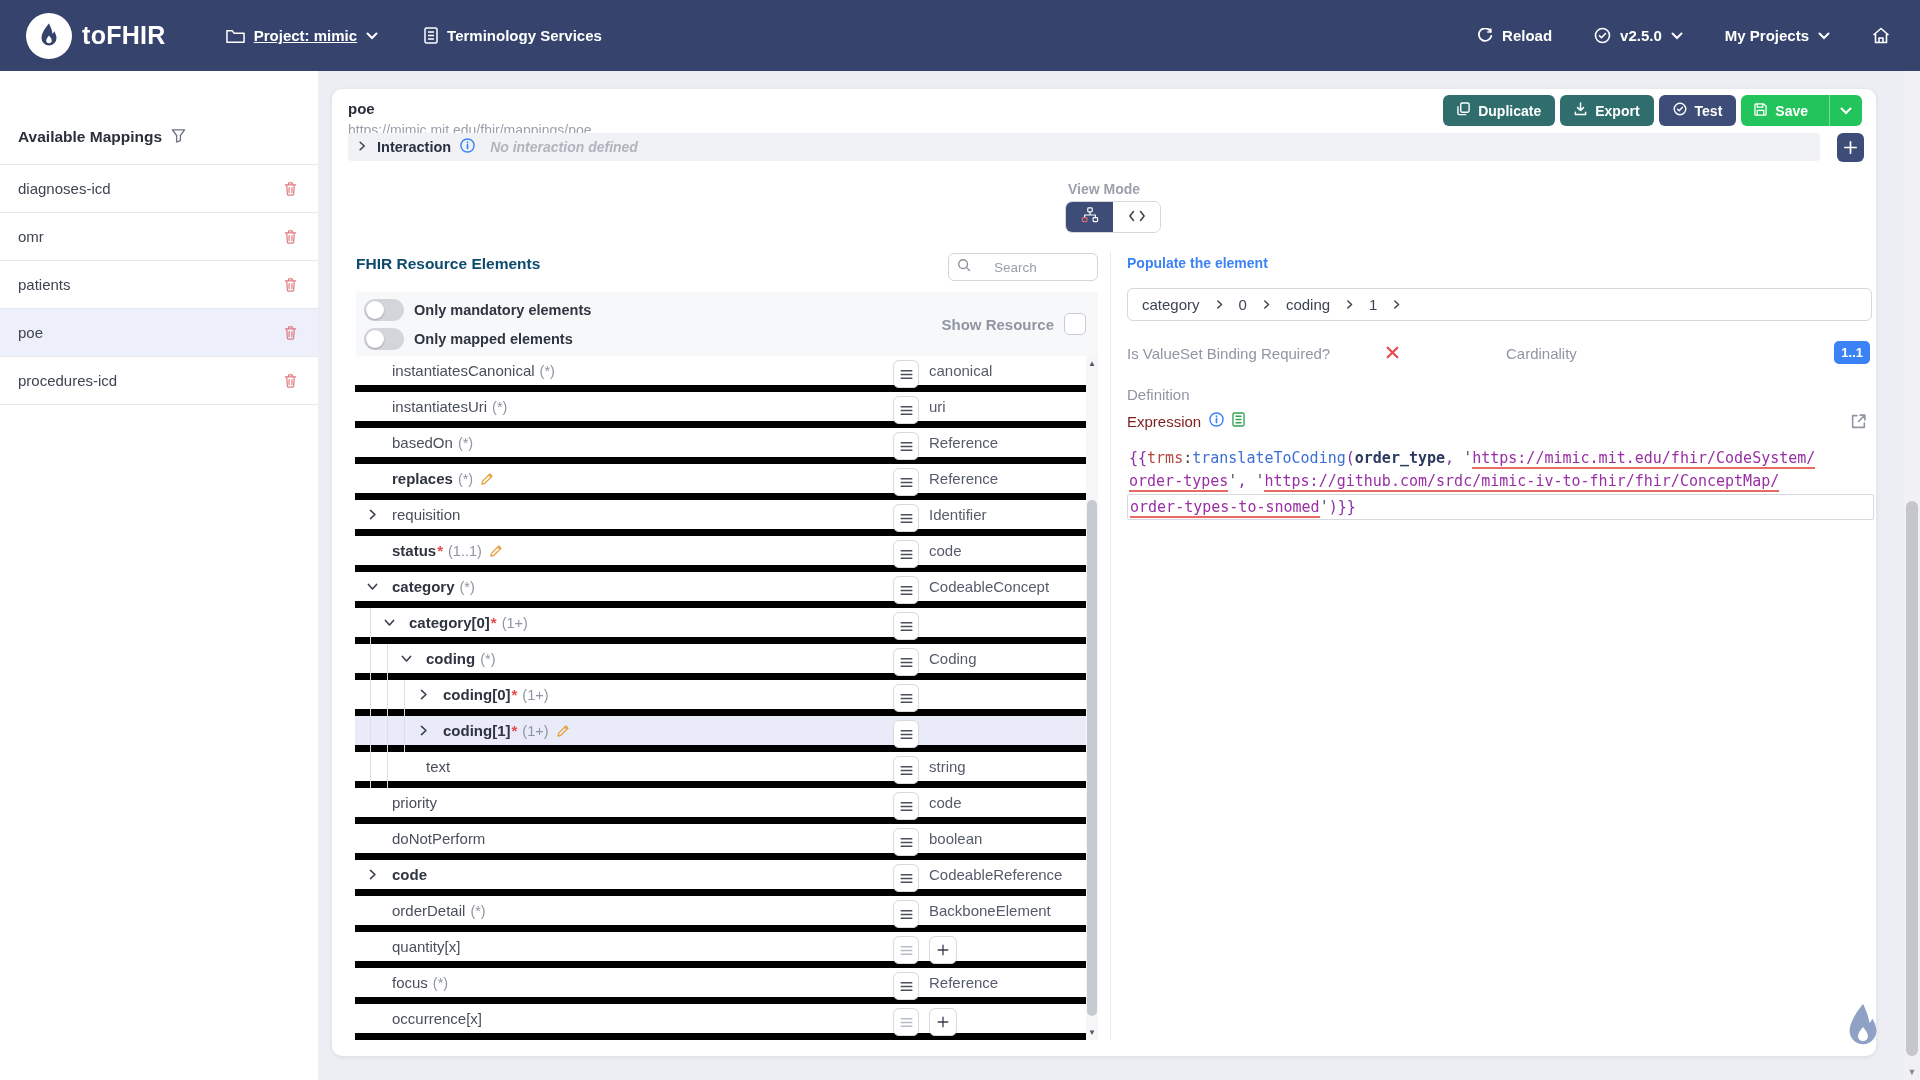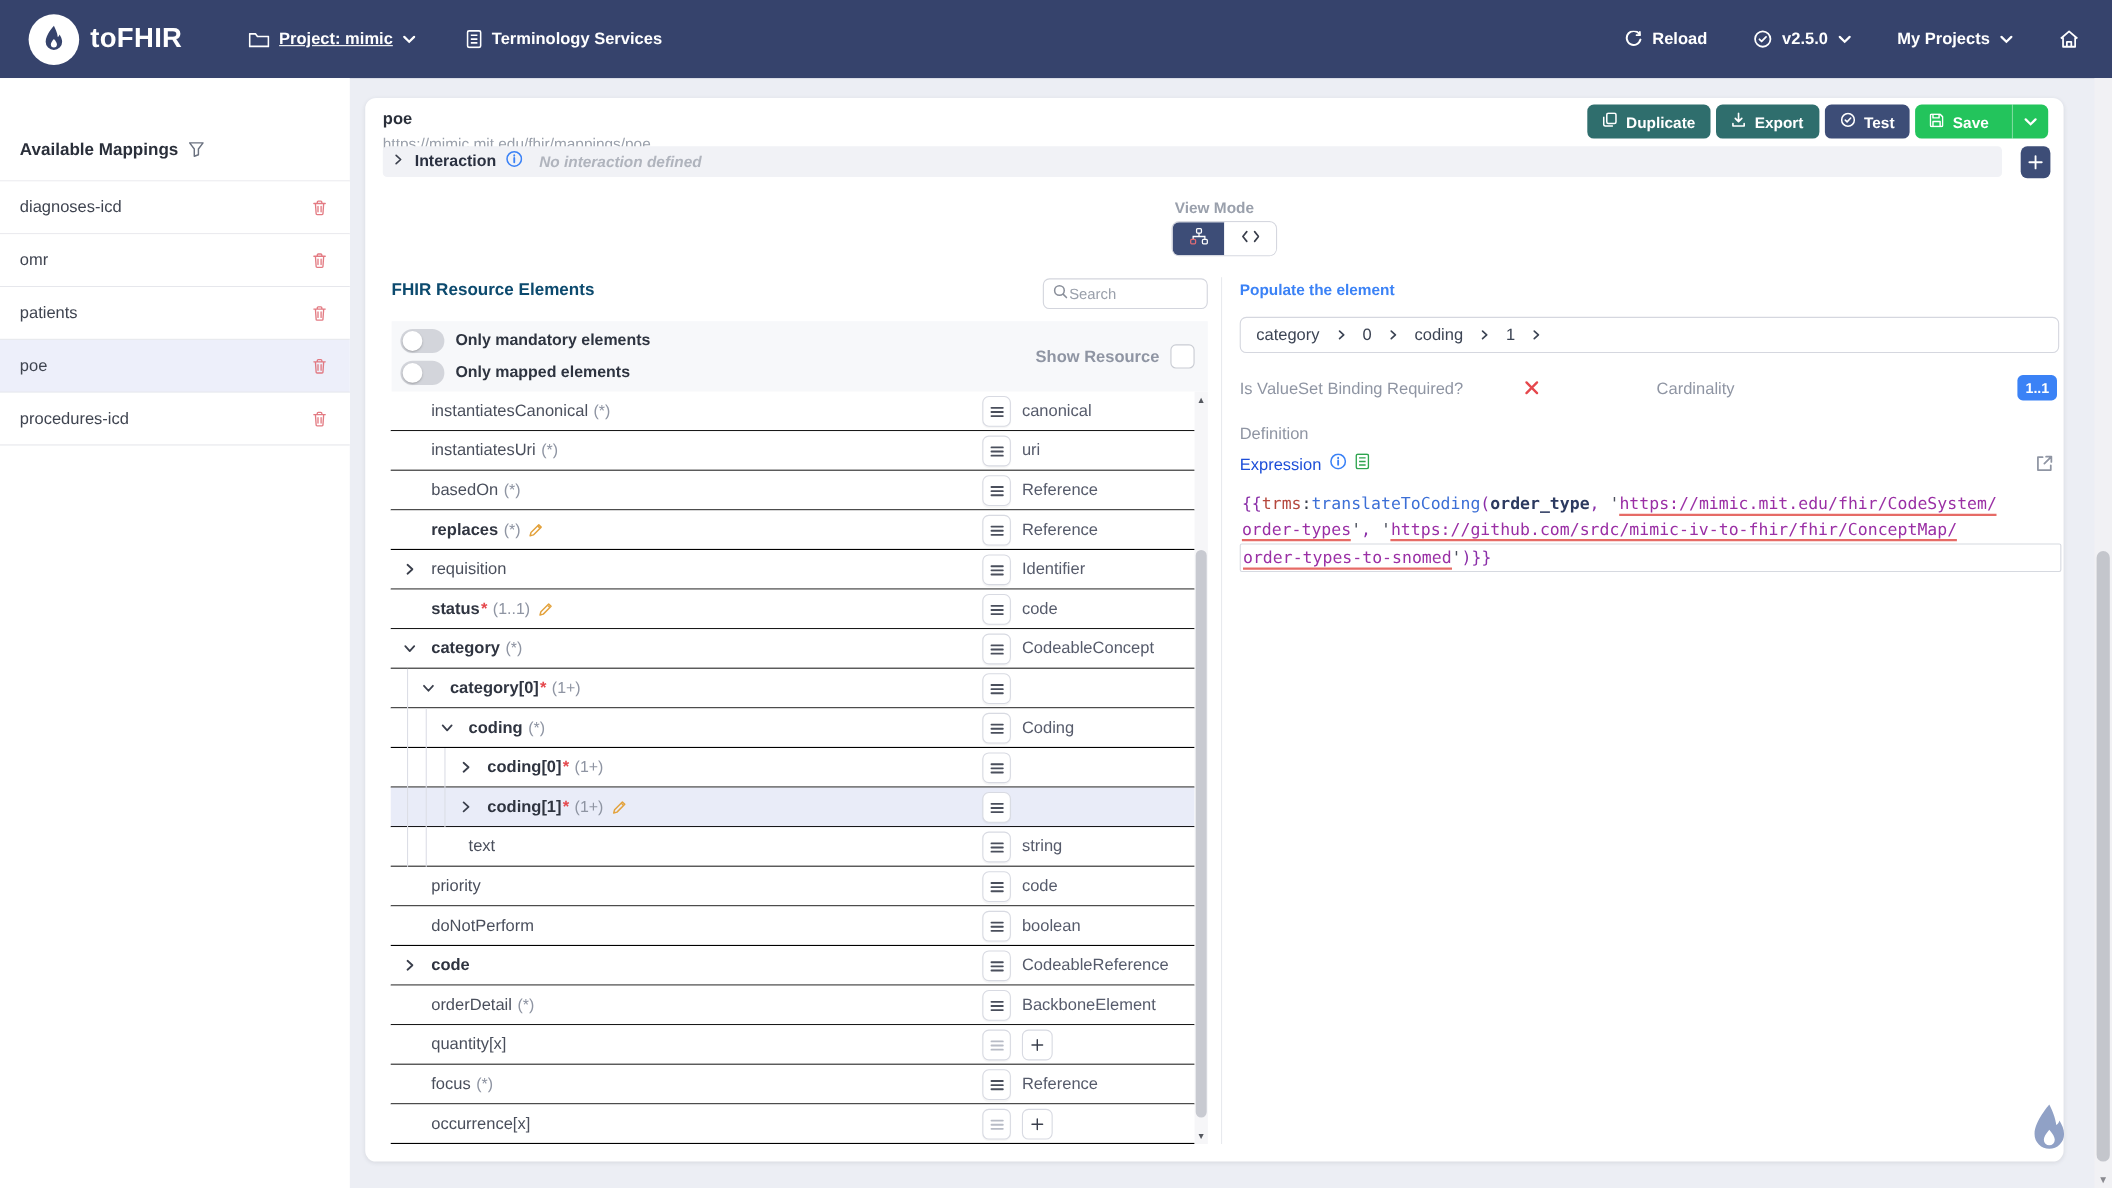--- a/index.html
+++ b/index.html
@@ -54,7 +54,7 @@
 
   
   #fhir-title { position:absolute; left:24px; top:166px; font-size:15.5px; font-weight:bold; color:#0c4a6e; }
-  #search-box { position:absolute; left:616px; top:164px; width:150px; height:28px; border:1px solid #d3d5dd; border-radius:6px; background:#fff; display:flex; align-items:center; gap:1px; padding-left:8px; }
+  #search-box { position:absolute; left:616px; top:164px; width:150px; height:28px; border:1px solid #d3d5dd; border-radius:6px; background:#fff; display:flex; align-items:center; gap:23px; padding-left:8px; }
   #search-box input { border:none; outline:none; width:105px; font-size:13.5px; font-family:inherit; color:#3a3f51; background:transparent; }
   #search-box input::placeholder { color:#9aa0ab; }
   #toggle-area { position:absolute; left:24px; top:203px; width:742px; height:64px; background:#f7f8fa; }

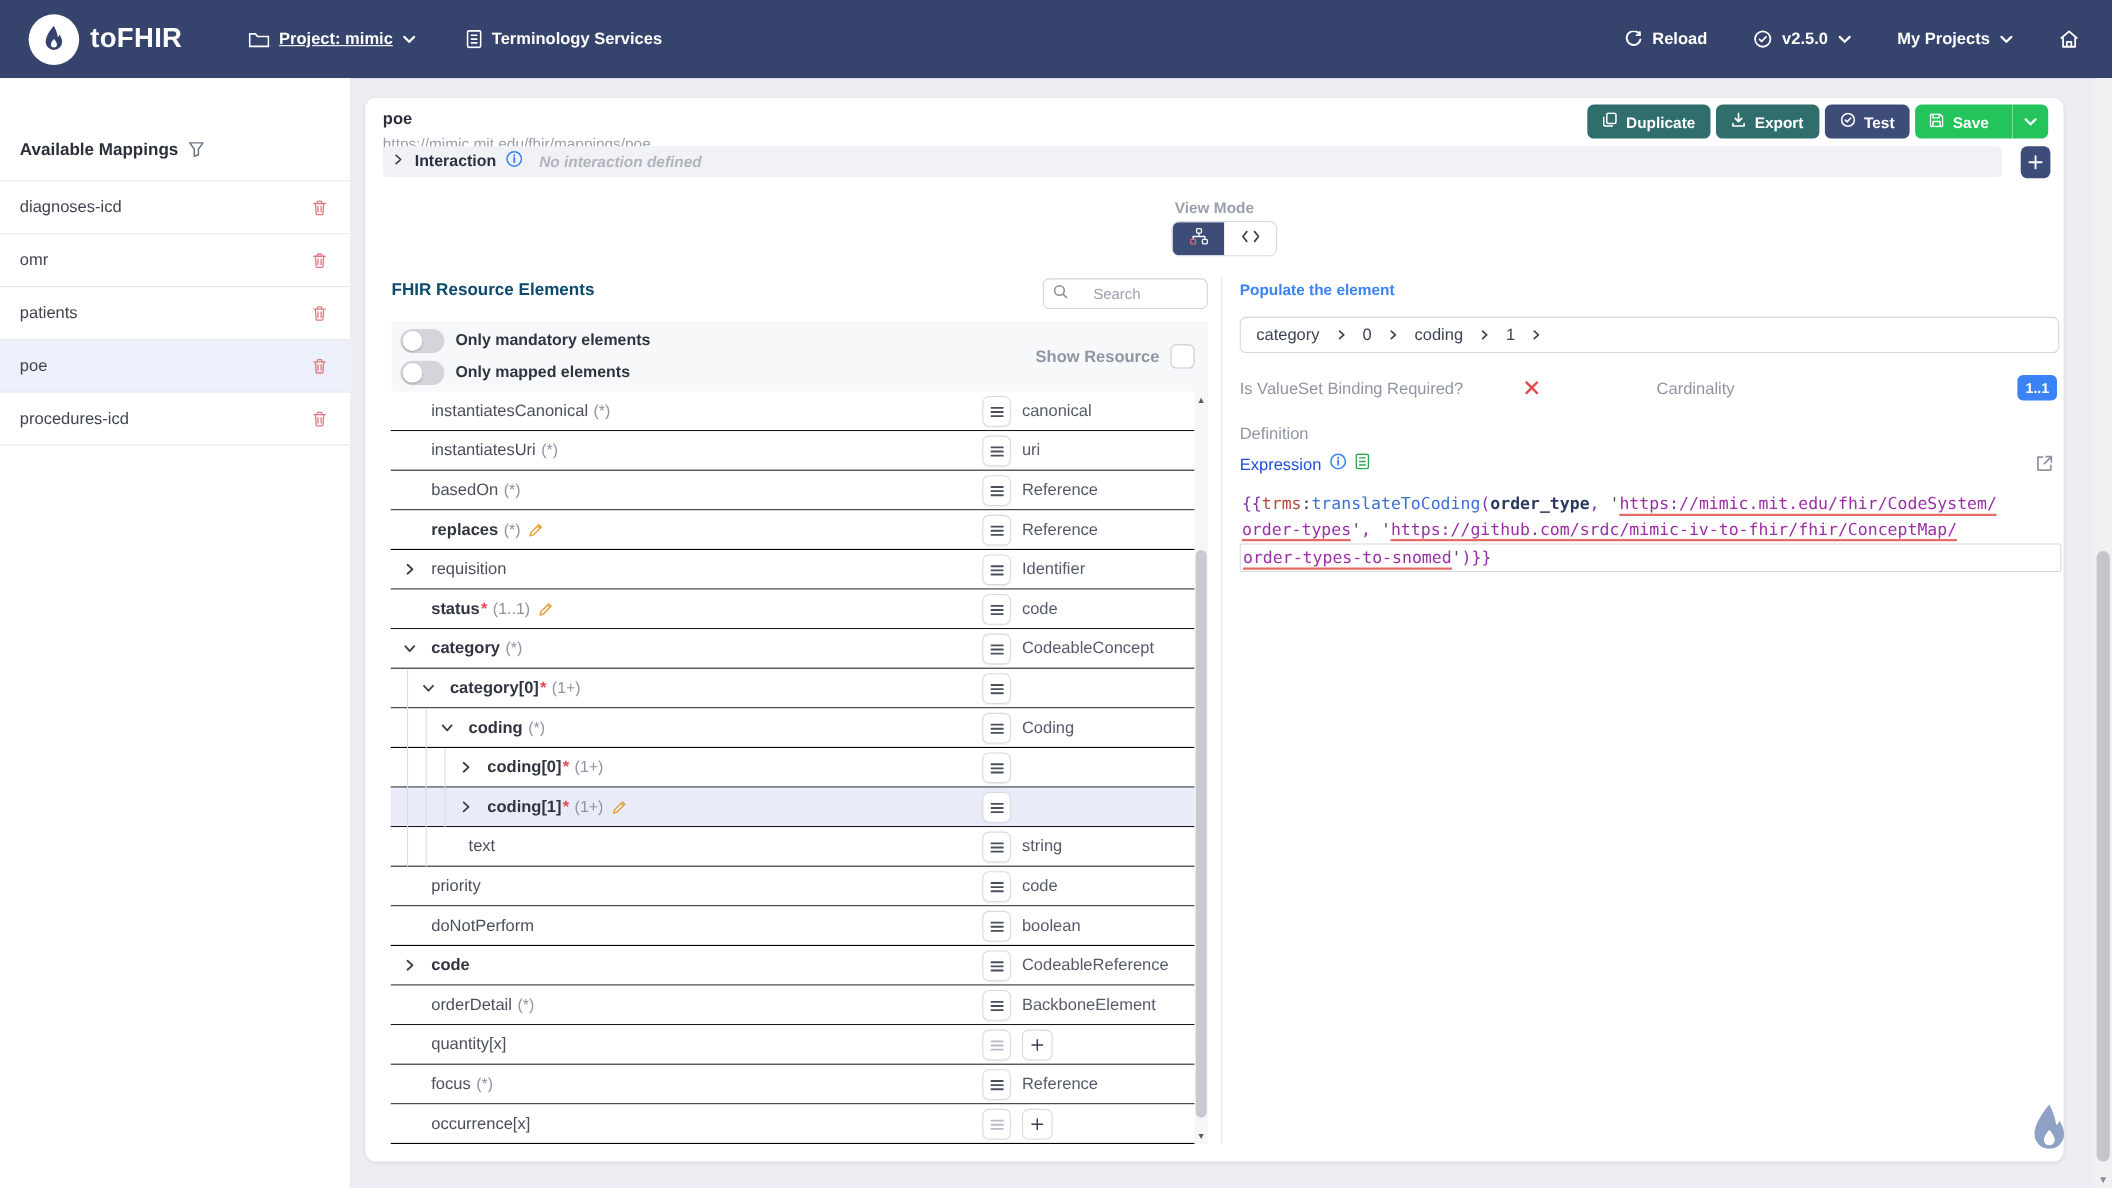--- a/index.html
+++ b/index.html
@@ -67,7 +67,7 @@
   #show-resource .checkbox { width:22px; height:22px; border:1.5px solid #c9ccd3; border-radius:5px; background:#fff; cursor:pointer; }
 
   #tree { position:absolute; left:23px; top:267px; width:745px; height:684px; overflow:hidden; }
-  .tree-row { position:absolute; left:0; width:731px; height:36px; border-bottom:1px solid #000000; display:flex; align-items:center; background:#fff; cursor:pointer; }
+  .tree-row { position:absolute; left:0; width:731px; height:36px; border-bottom:7px solid #000000; display:flex; align-items:center; background:#fff; cursor:pointer; }
   .tree-row.hl { background:#e9ecf8; }
   .guide { position:absolute; top:0; width:1px; height:36px; background:#dcdee6; }
   .chev-slot { width:26px; display:flex; align-items:center; flex:none; }

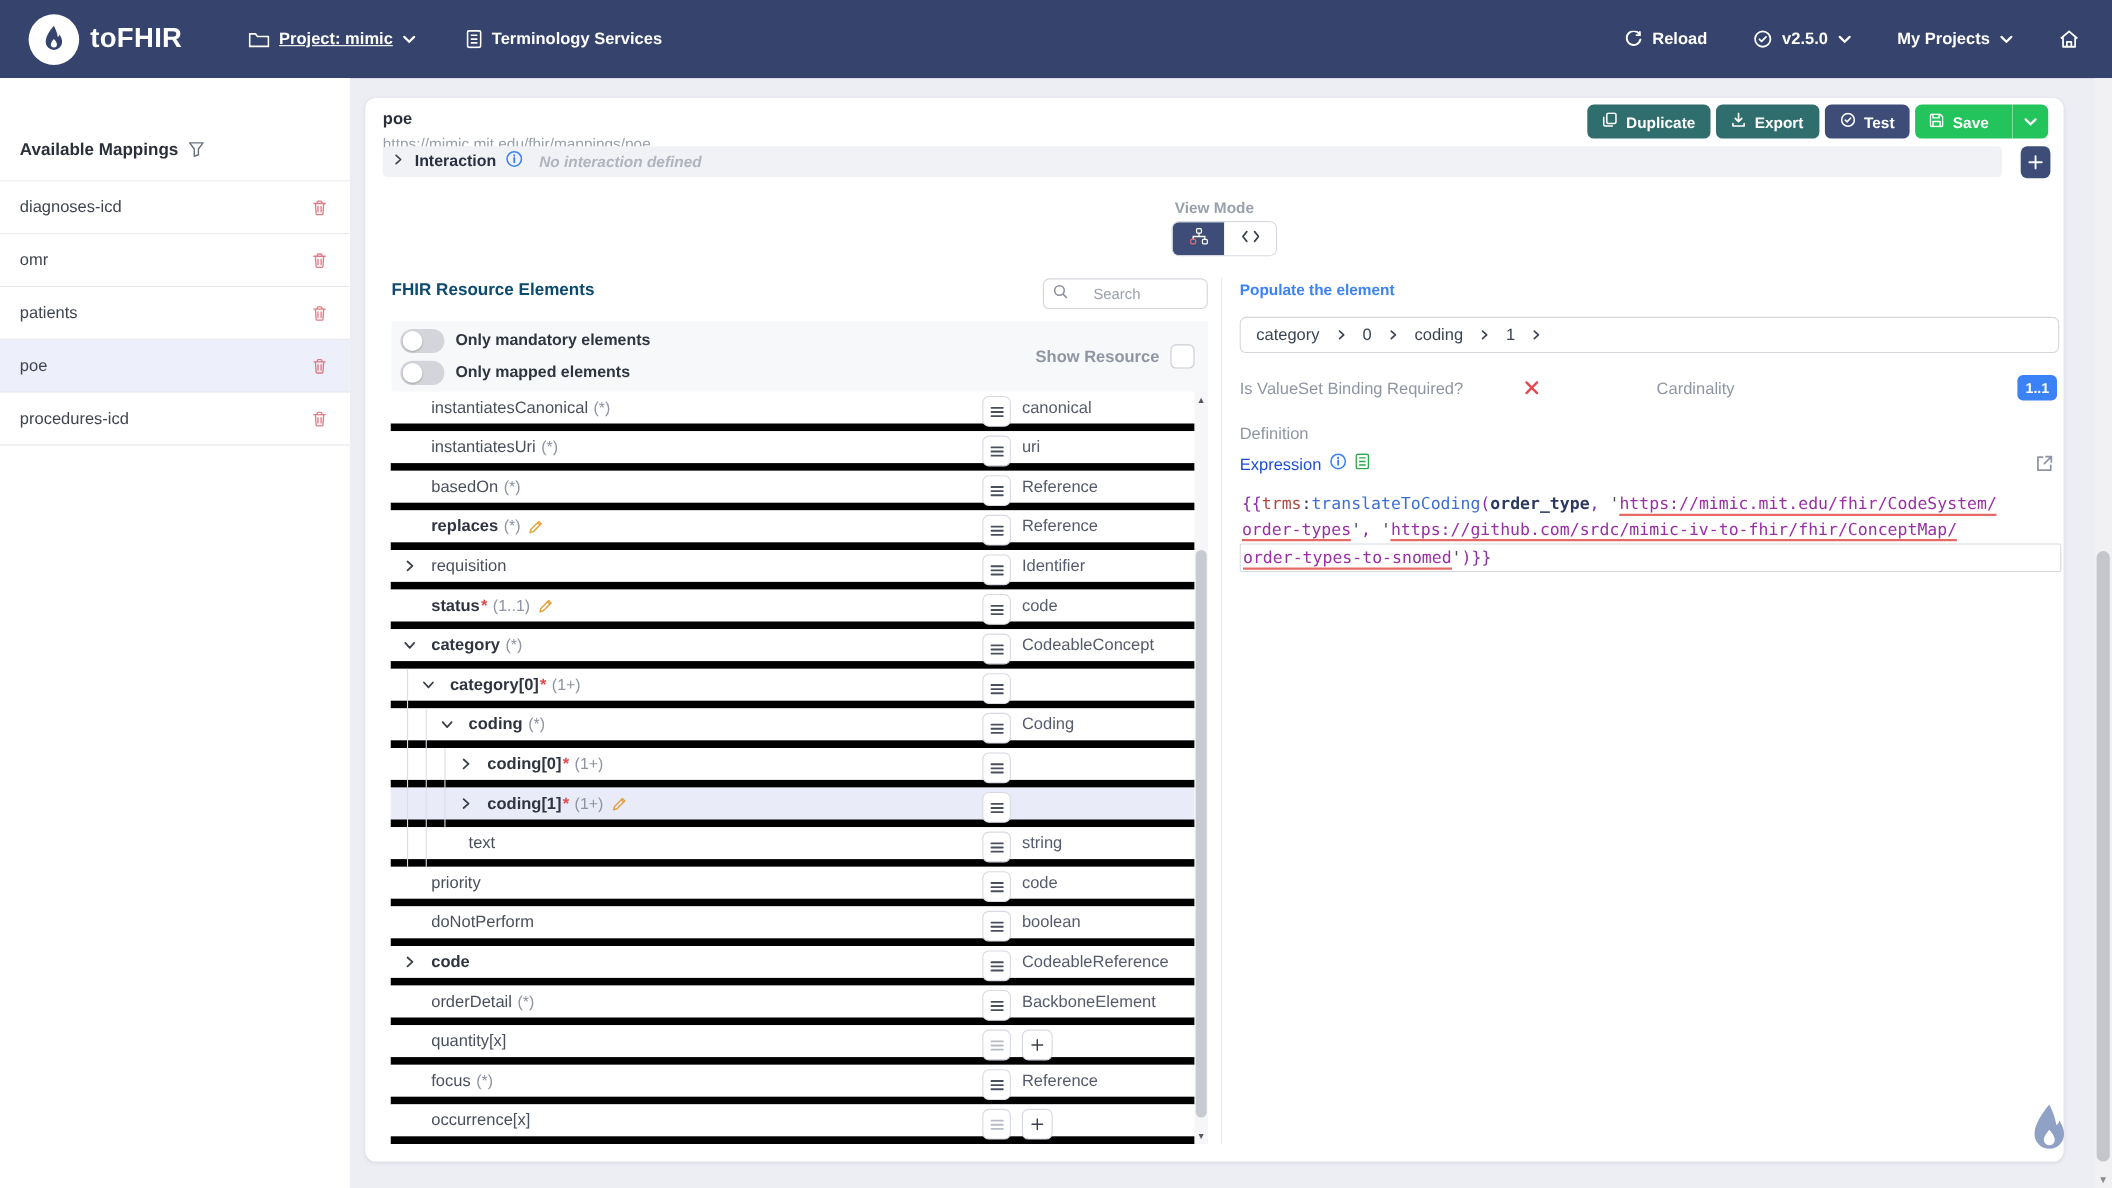--- a/index.html
+++ b/index.html
@@ -97,7 +97,7 @@
   #cardinality-badge { position:absolute; right:2px; top:0; background:#3b82f6; color:#fff; font-size:13px; font-weight:bold; border-radius:5px; padding:4px 7px; }
   #definition-label { position:absolute; left:795px; top:297px; font-size:15px; color:#8f95a3; }
   #expression-row { position:absolute; left:795px; top:323px; display:flex; align-items:center; gap:8px; }
-  #expression-label { font-size:15px; color:#1d4ed8; }
+  #expression-label { font-size:15px; color:#7f1d1d; }
   #expand-icon { position:absolute; left:1518px; top:324px; display:flex; cursor:pointer; }
   #code-block { position:absolute; left:795px; top:358px; width:747px; font-family:"DejaVu Sans Mono", monospace; font-size:15px; line-height:23px; cursor:text; }
   .code-line { white-space:nowrap; padding-left:2px; }

